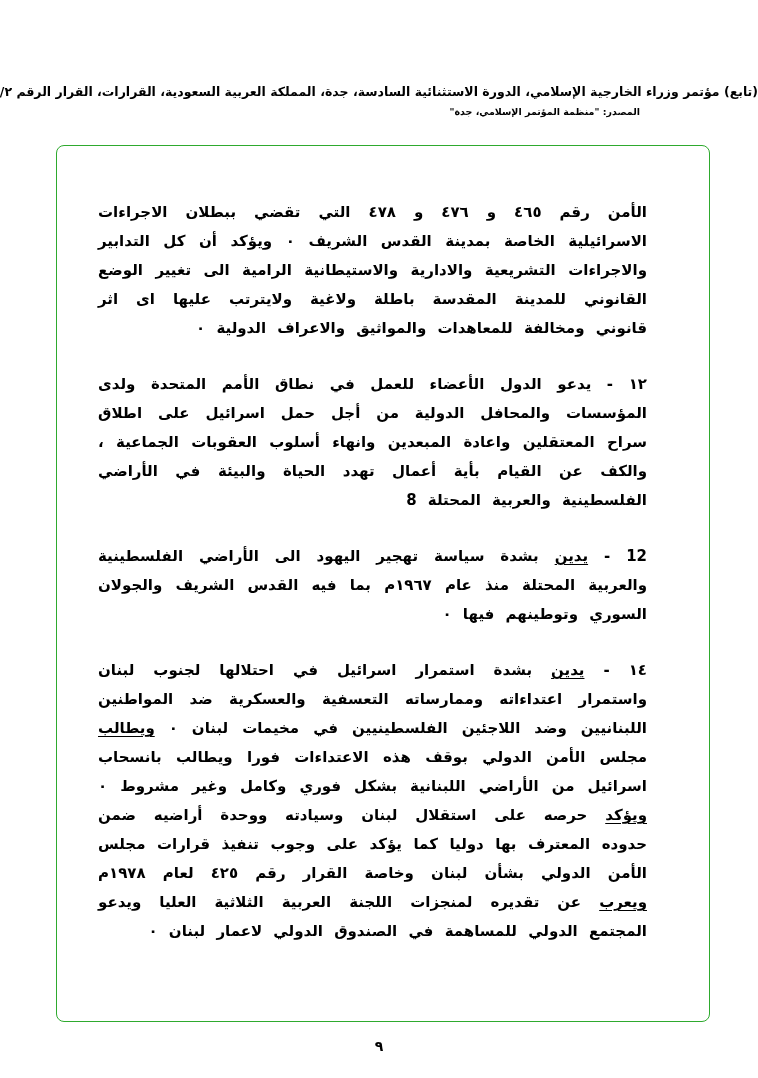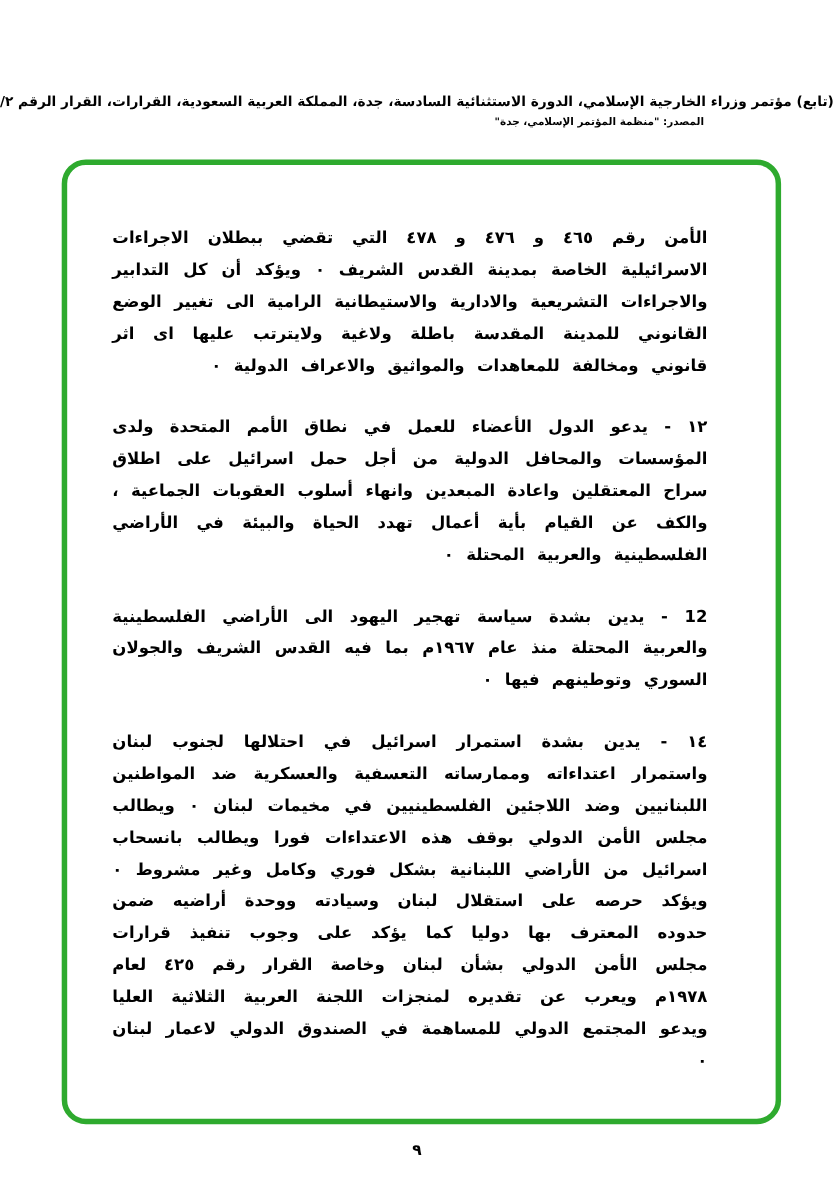--- a/index.html
+++ b/index.html
@@ -40,8 +40,8 @@
     width: 654px;
     height: 877px;
     box-sizing: border-box;
-    border: 5px solid #fca5a5;
-    border-radius: 22px;
+    border: 1px solid #fca5a5;
+    border-radius: 8px;
     padding: 52px 62px 0 41px;
   }
   .para {

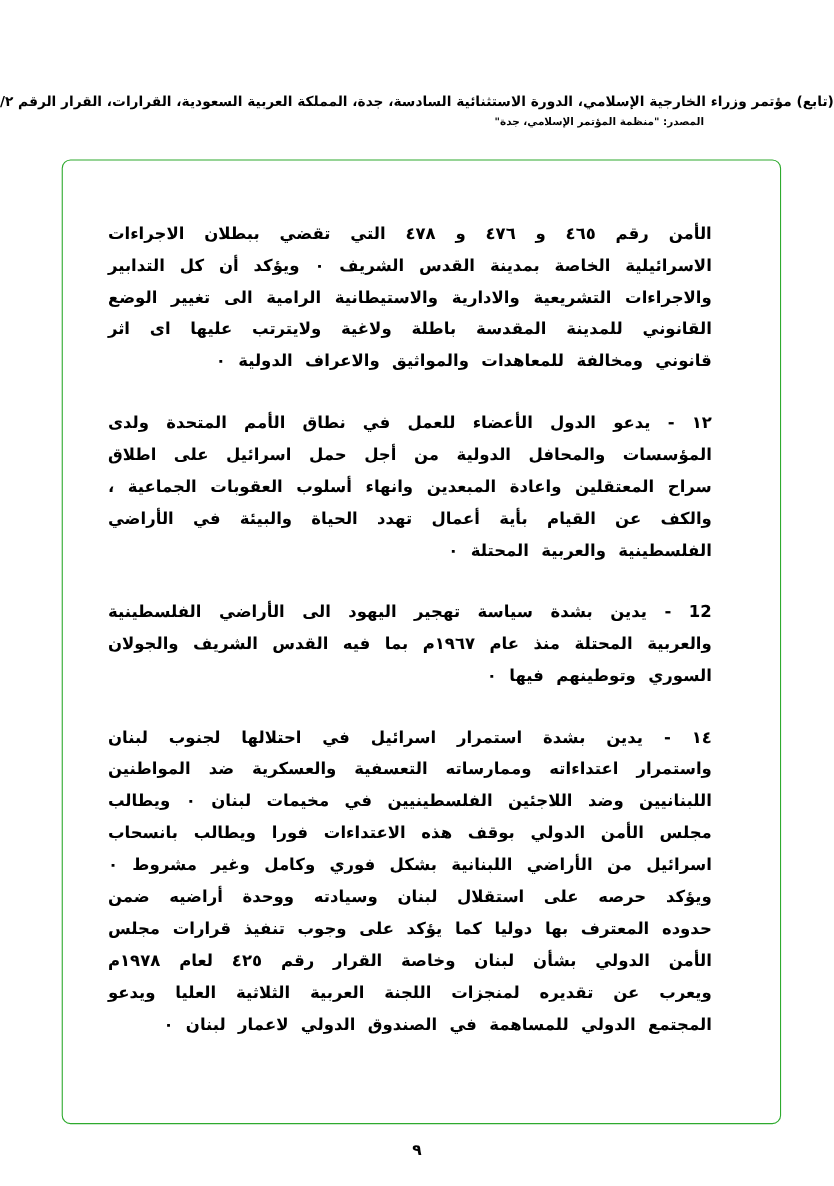--- a/index.html
+++ b/index.html
@@ -79,7 +79,7 @@
 
   <div class="content-box" style="border-color: rgb(46, 170, 46);">
     <p class="para"><span>الأمن رقم ٤٦٥ و ٤٧٦ و ٤٧٨ التي تقضي ببطلان الاجراءات الاسرائيلية الخاصة بمدينة القدس الشريف ٠ ويؤكد أن كل التدابير والاجراءات التشريعية والادارية والاستيطانية الرامية الى تغيير الوضع القانوني للمدينة المقدسة باطلة ولاغية ولايترتب عليها اى اثر قانوني ومخالفة للمعاهدات والمواثيق والاعراف الدولية ٠</span></p>
-    <p class="para"><span>١٢ - يدعو الدول الأعضاء للعمل في نطاق الأمم المتحدة ولدى المؤسسات والمحافل الدولية من أجل حمل اسرائيل على اطلاق سراح المعتقلين واعادة المبعدين وانهاء أسلوب العقوبات الجماعية ، والكف عن القيام بأية أعمال تهدد الحياة والبيئة في الأراضي الفلسطينية والعربية المحتلة ٠</span></p>
+    <p class="para"><span>١٢ - يدعو الدول الأعضاء للعمل في نطاق الأمم المتحدة ولدى المؤسسات والمحافل الدولية من أجل حمل اسرائيل على اطلاق سراح المعتقلين واعادة المبعدين وانهاء أسلوب العقوبات الجماعية ، والكف عن القيام بأية أعمال تهدد الحياة والبيئة في الأراضي الفلسطينية والعربية المحتلة 8</span></p>
     <p class="para"><span>12 - </span><span class="underlined">يدين</span><span> بشدة سياسة تهجير اليهود الى الأراضي الفلسطينية والعربية المحتلة منذ عام ١٩٦٧م بما فيه القدس الشريف والجولان السوري وتوطينهم فيها ٠</span></p>
     <p class="para"><span>١٤ - </span><span class="underlined">يدين</span><span> بشدة استمرار اسرائيل في احتلالها لجنوب لبنان واستمرار اعتداءاته وممارساته التعسفية والعسكرية ضد المواطنين اللبنانيين وضد اللاجئين الفلسطينيين في مخيمات لبنان ٠ </span><span class="underlined">ويطالب</span><span> مجلس الأمن الدولي بوقف هذه الاعتداءات فورا ويطالب بانسحاب اسرائيل من الأراضي اللبنانية بشكل فوري وكامل وغير مشروط ٠ </span><span class="underlined">ويؤكد</span><span> حرصه على استقلال لبنان وسيادته ووحدة أراضيه ضمن حدوده المعترف بها دوليا كما يؤكد على وجوب تنفيذ قرارات مجلس الأمن الدولي بشأن لبنان وخاصة القرار رقم ٤٢٥ لعام ١٩٧٨م </span><span class="underlined">ويعرب</span><span> عن تقديره لمنجزات اللجنة العربية الثلاثية العليا ويدعو المجتمع الدولي للمساهمة في الصندوق الدولي لاعمار لبنان ٠</span></p>
   </div>

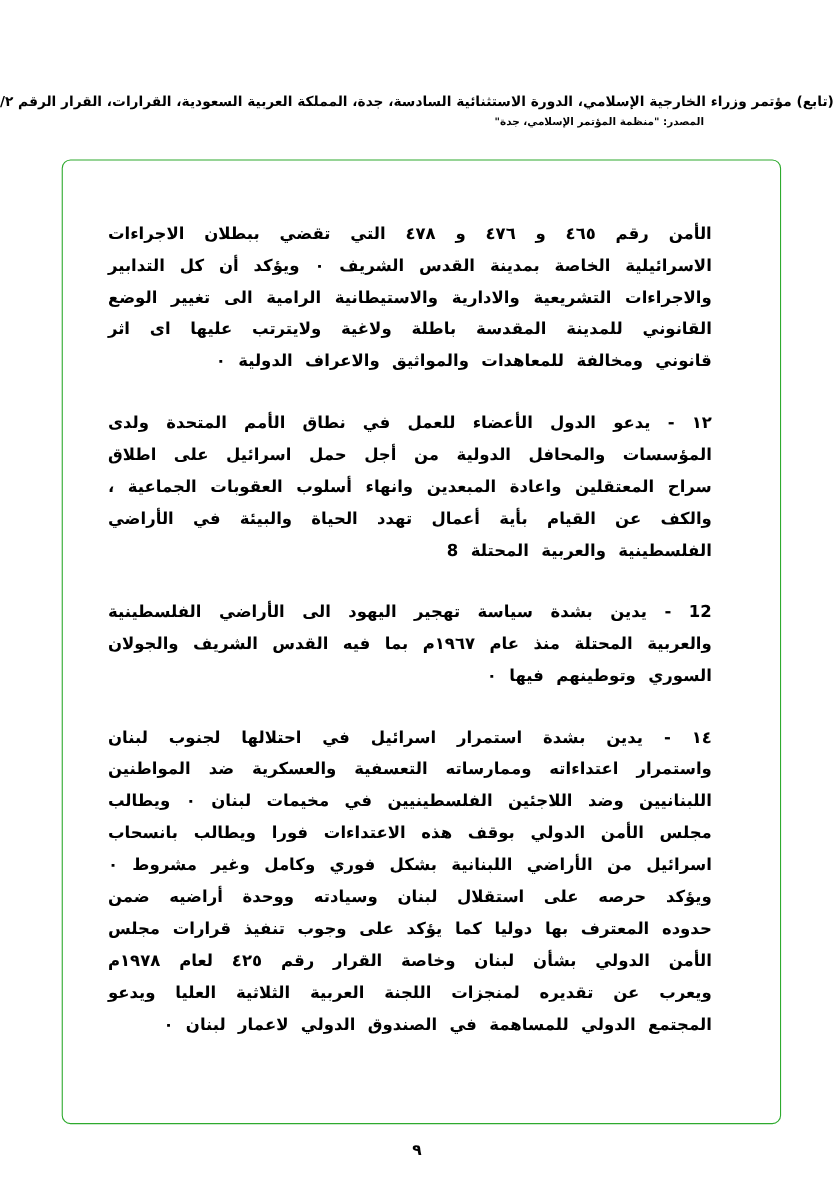--- a/index.html
+++ b/index.html
@@ -55,6 +55,7 @@
     letter-spacing: 0.5px;
   }
   .para span.underlined {
+    text-decoration: underline;
     text-underline-offset: 3px;
   }
   .page-number {

